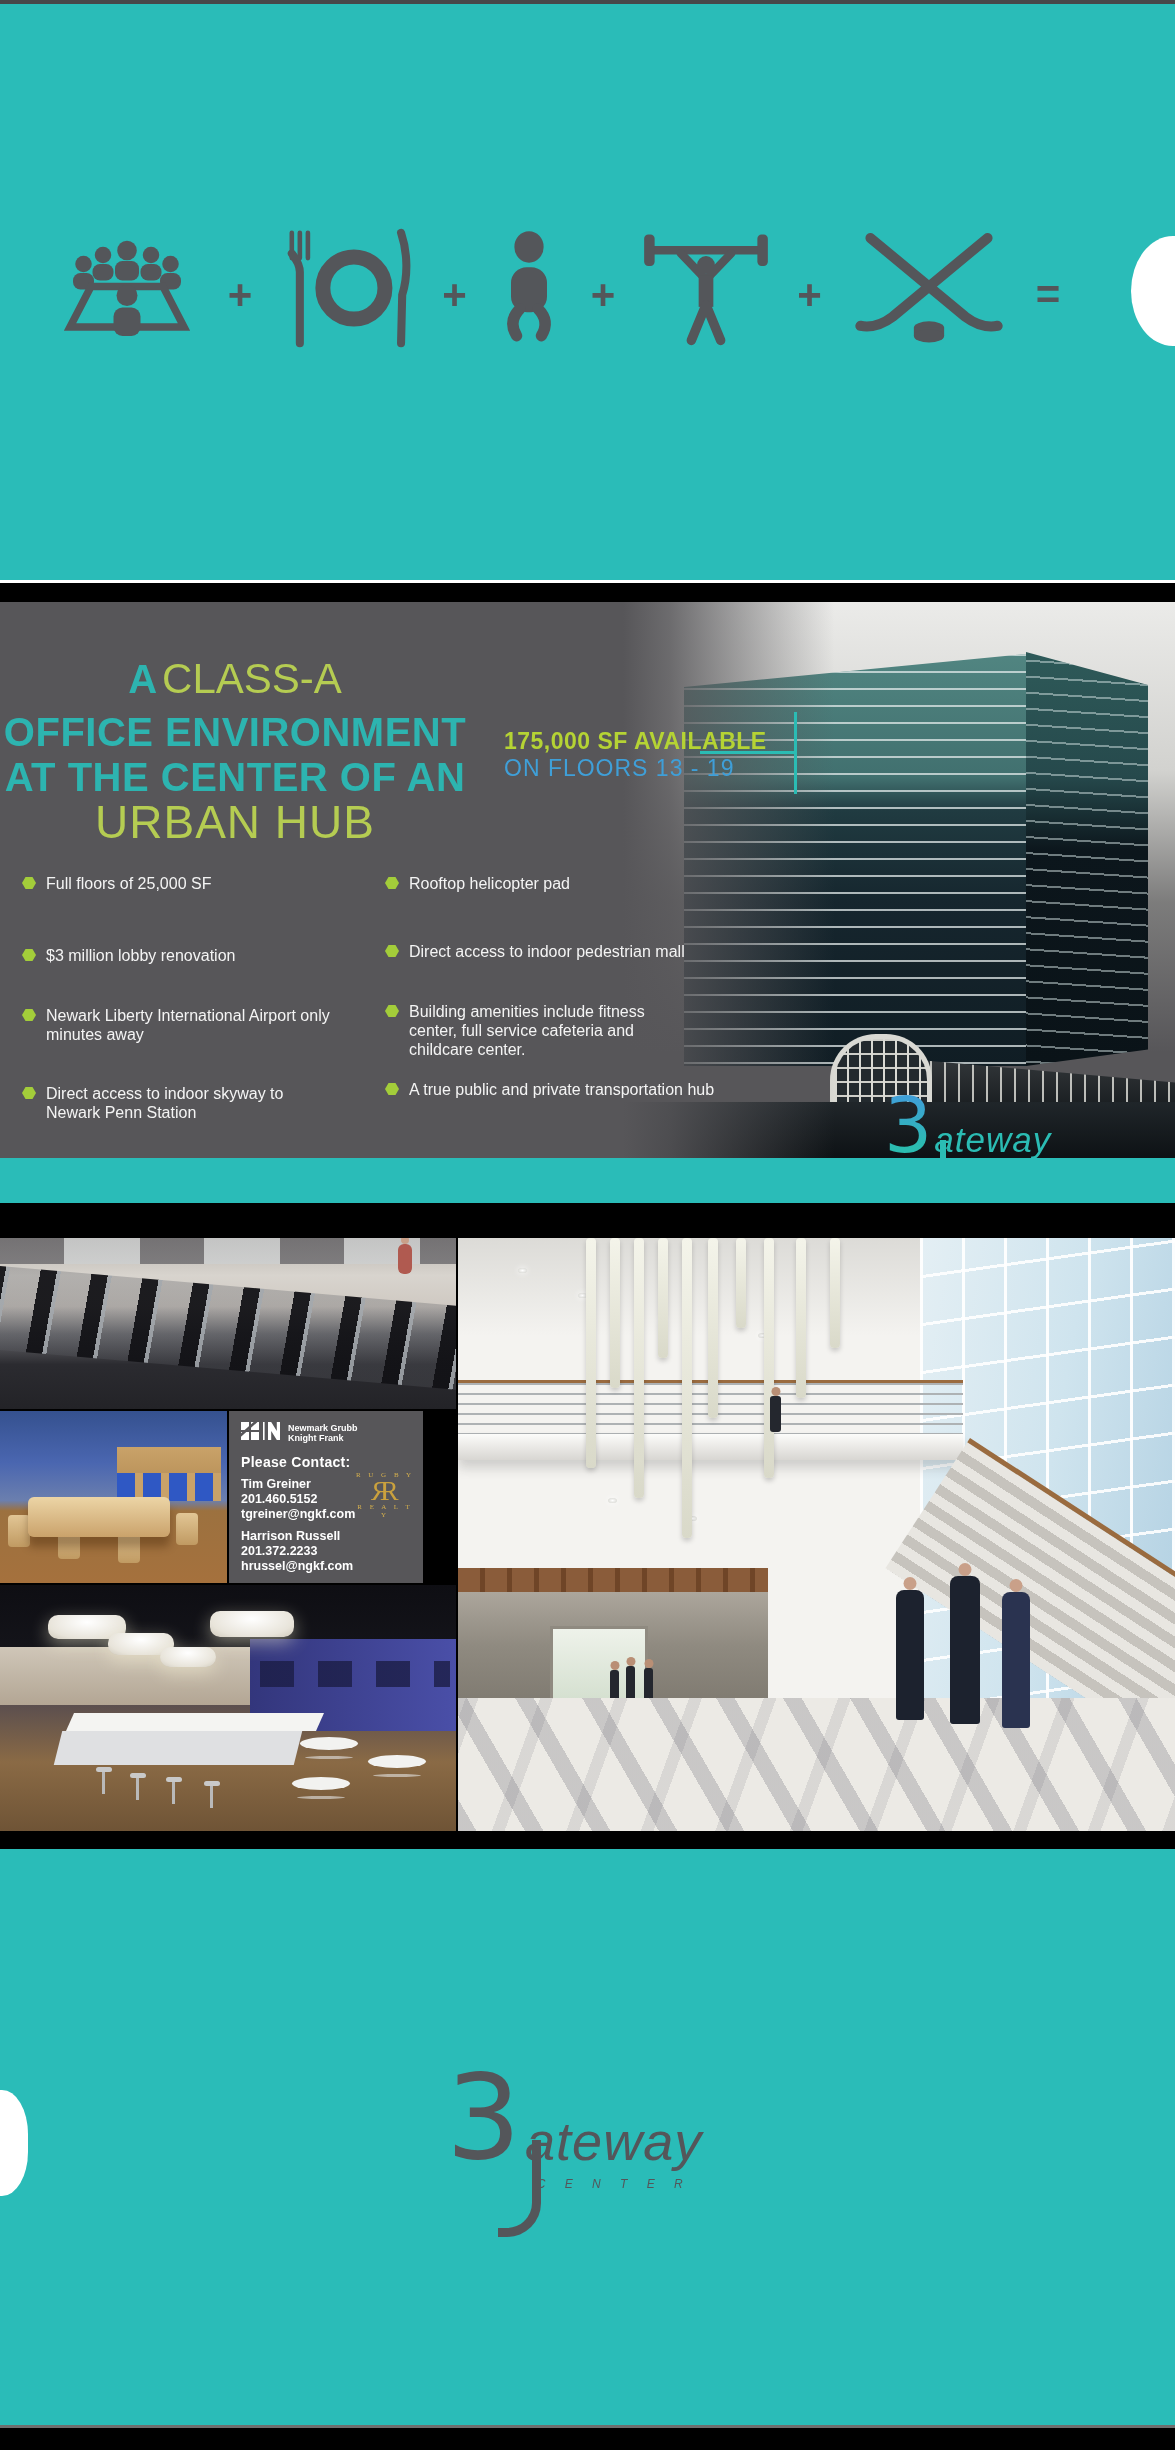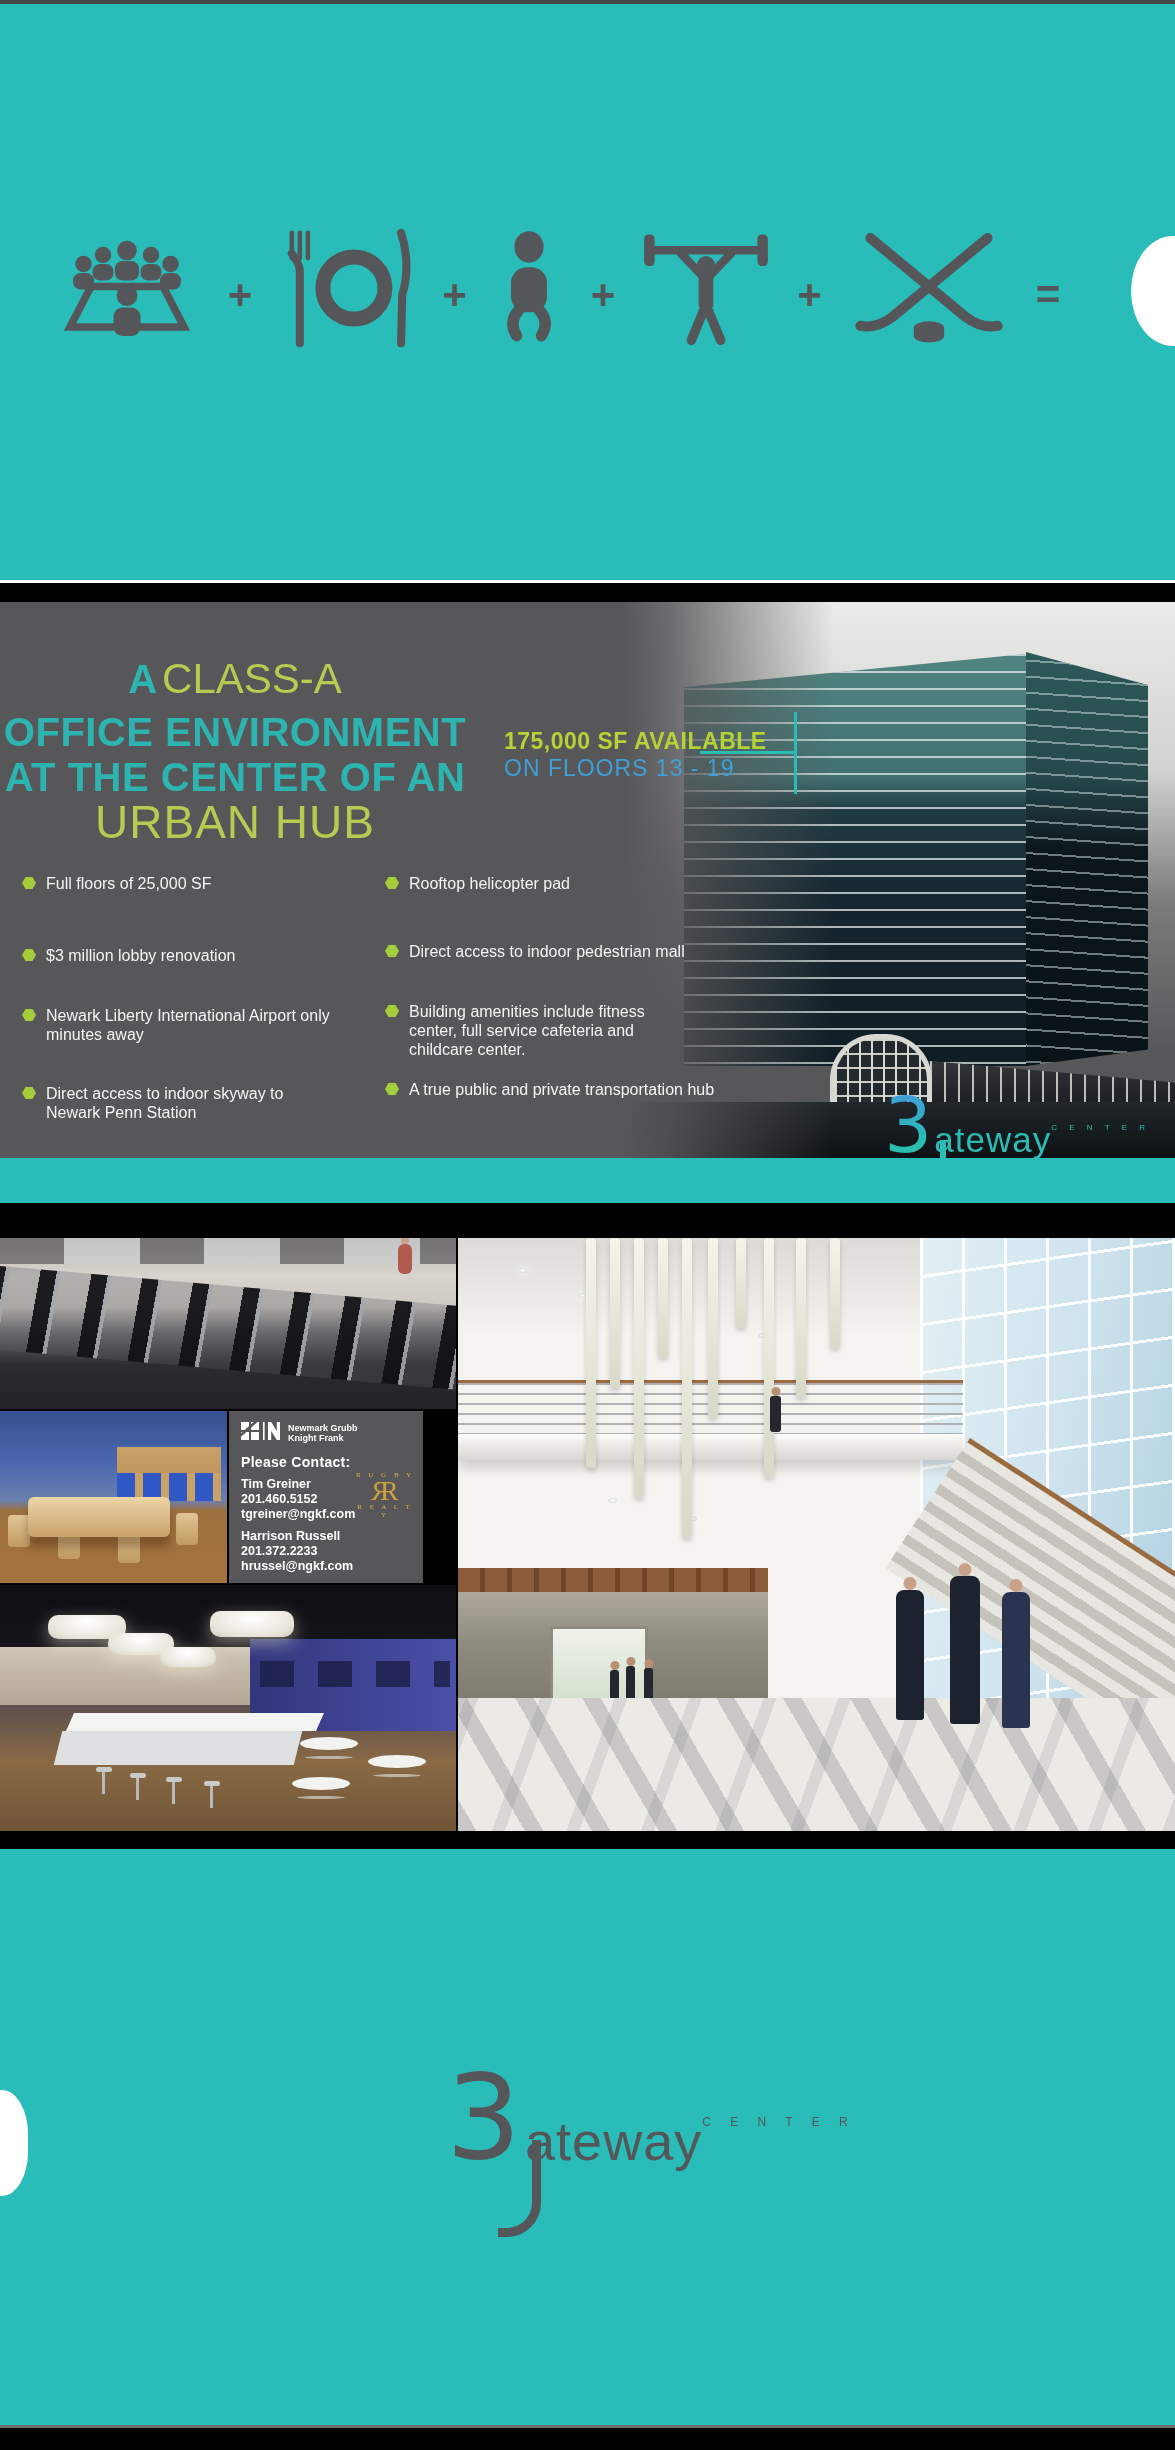--- a/index.html
+++ b/index.html
@@ -73,7 +73,7 @@
   .glogo{position:absolute;display:flex;}
   .g3{font-family:"DejaVu Sans",sans-serif;line-height:1;}
   .ghook{position:absolute;border-style:solid;border-top:none;border-left:none;}
-  .gcol{display:flex;flex-direction:row;}
+  .gcol{display:flex;flex-direction:column;font-style:italic;}
   .gword{font-weight:normal;letter-spacing:1px;}
   .gsub{letter-spacing:7px;text-align:center;}
 

